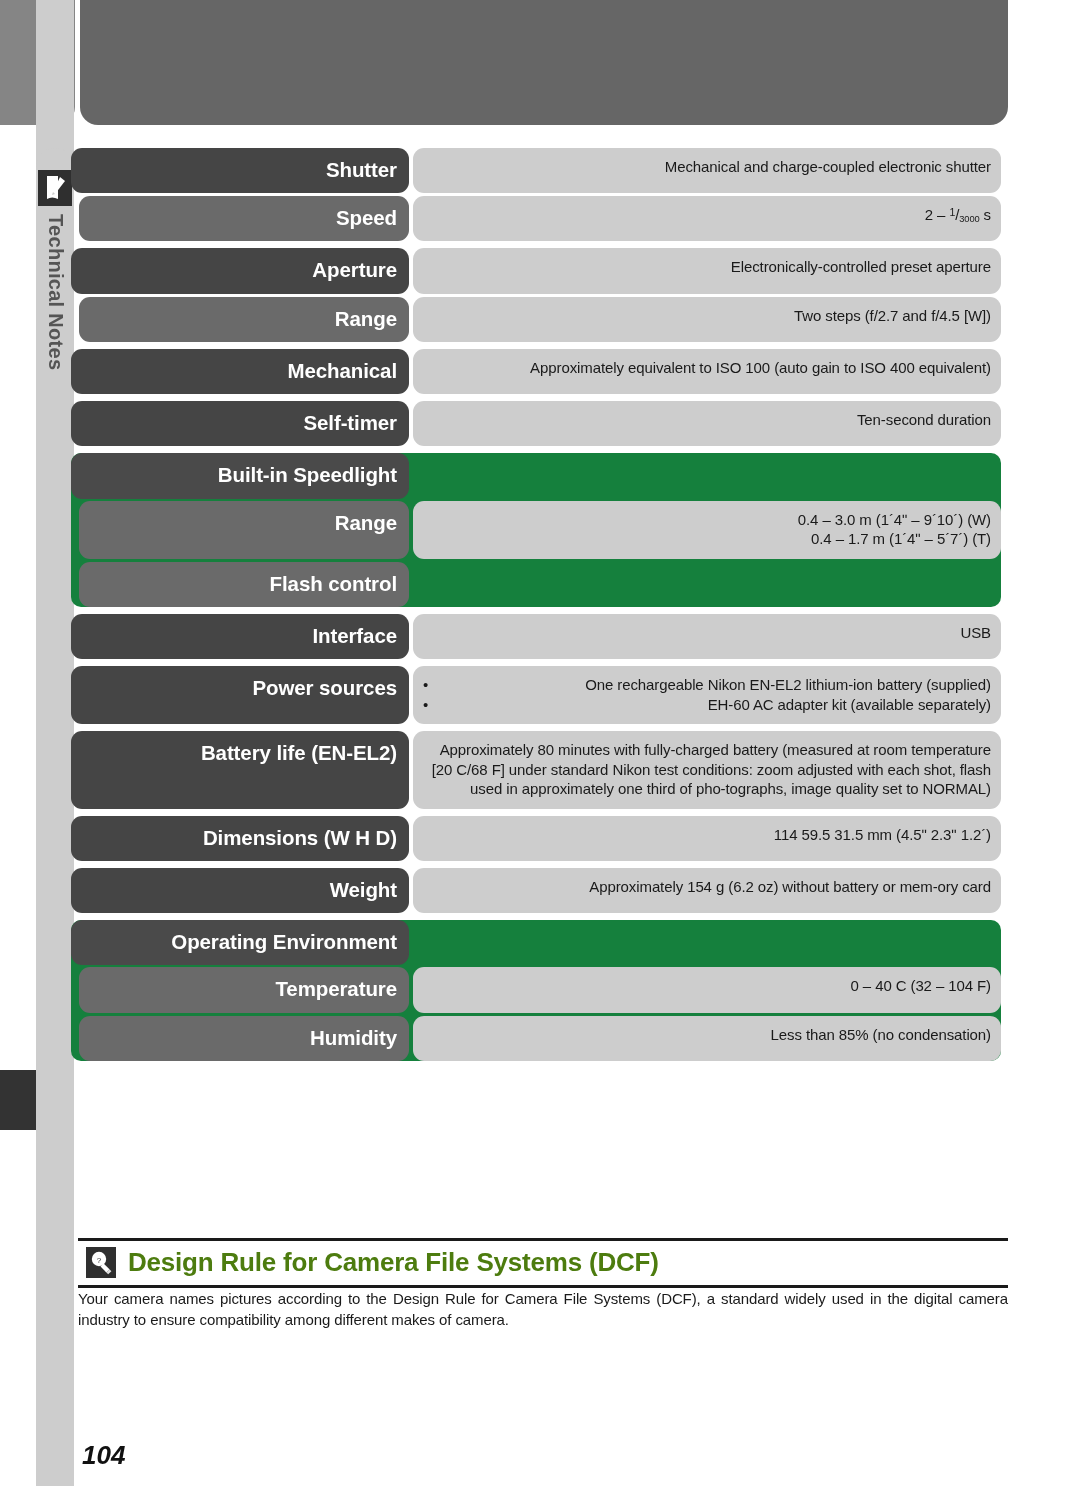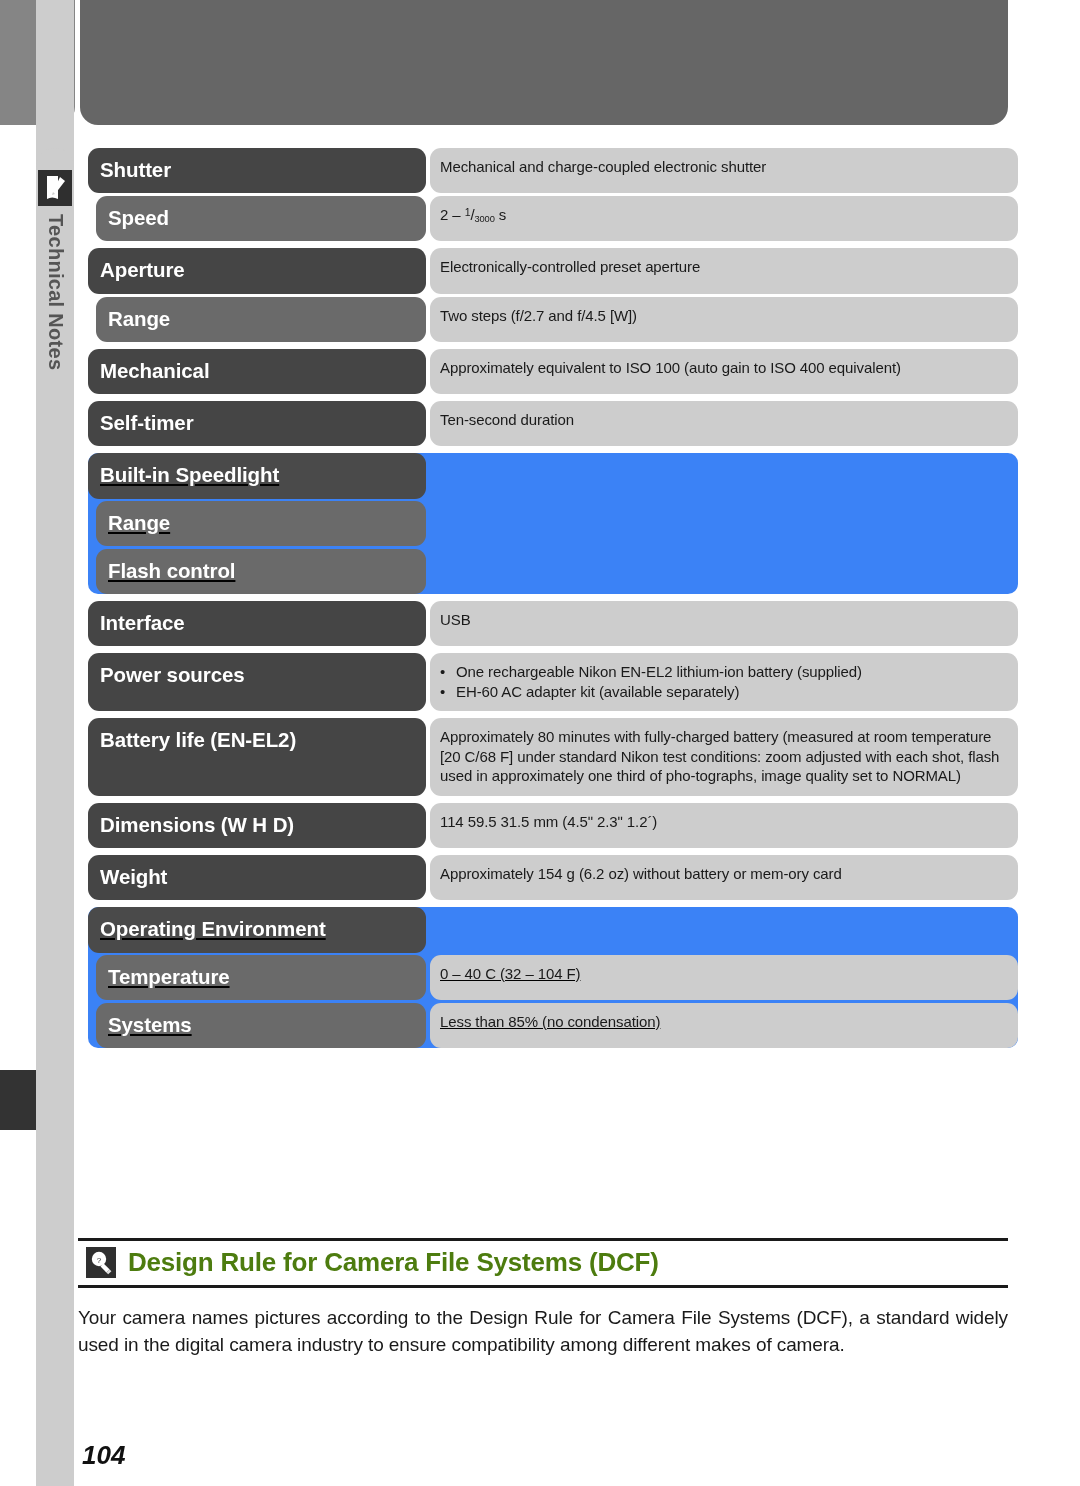--- a/index.html
+++ b/index.html
@@ -97,9 +97,10 @@
   
   #spec-table {
     position: absolute;
-    left: 88px;
+    left: 71px;
     top: 148px;
     width: 930px;
+    text-align: right;
   }
   .spec-group {
     position: relative;

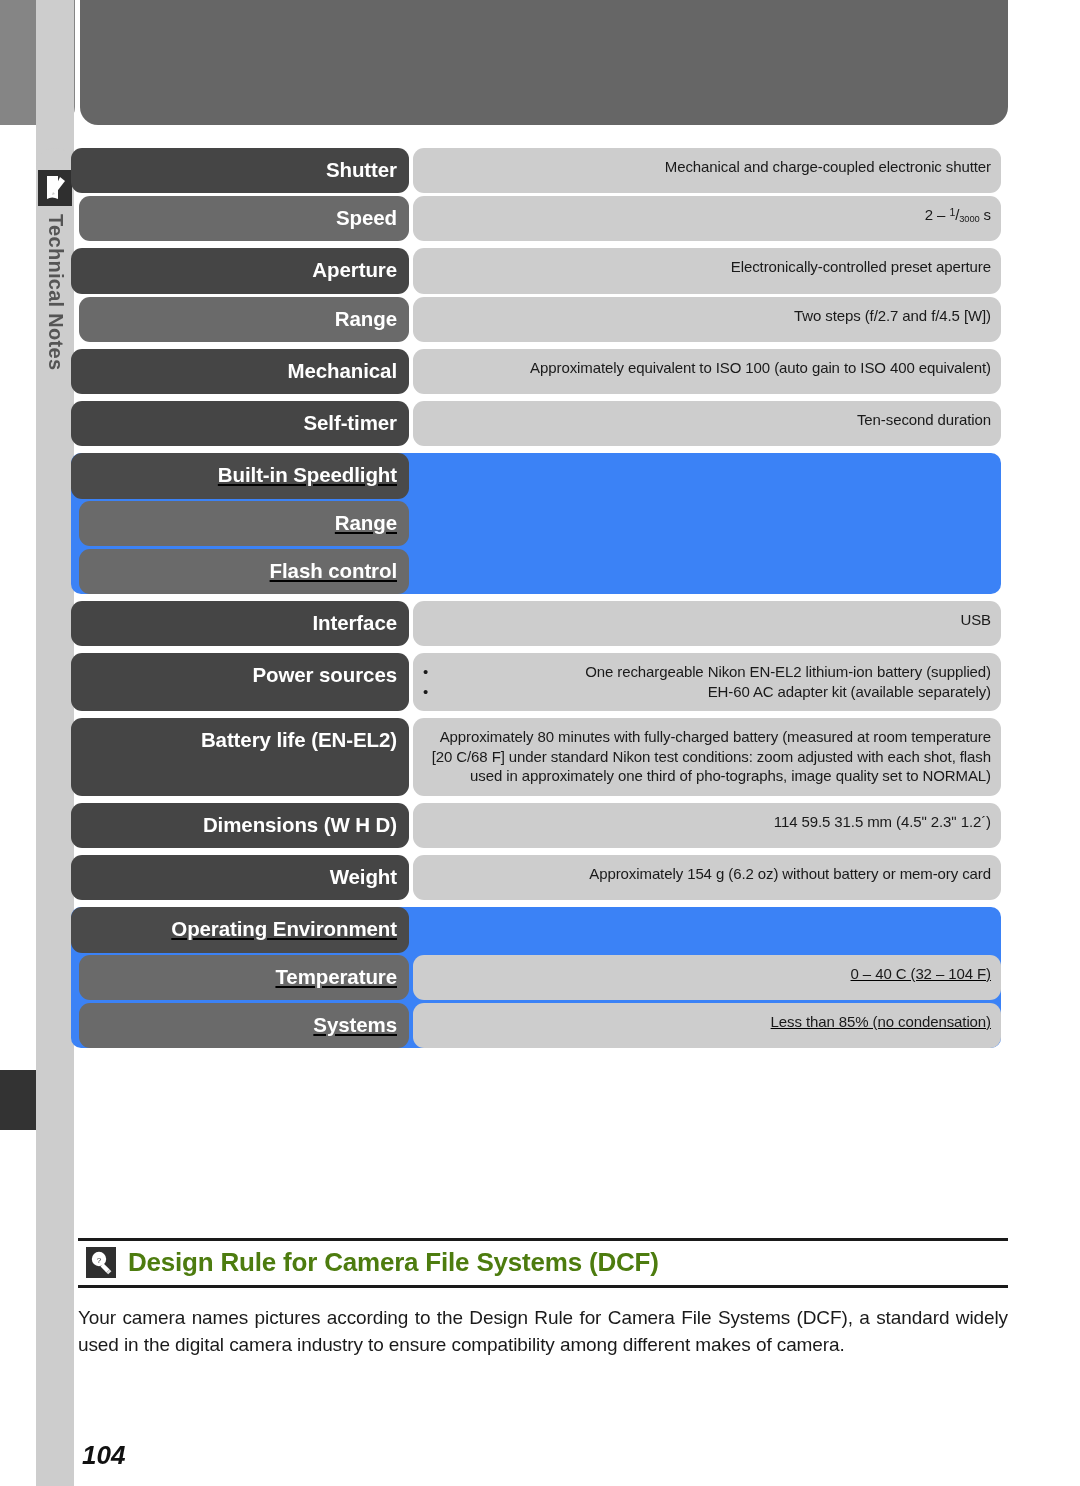--- a/index.html
+++ b/index.html
@@ -107,10 +107,9 @@
     margin-bottom: 7px;
   }
   .spec-group.group-boxed {
-    background: #3b82f6;
+    background: #15803d;
     border-radius: 10px;
     padding-bottom: 0px;
-    text-decoration: underline;
   }
   .spec-row {
     position: relative;

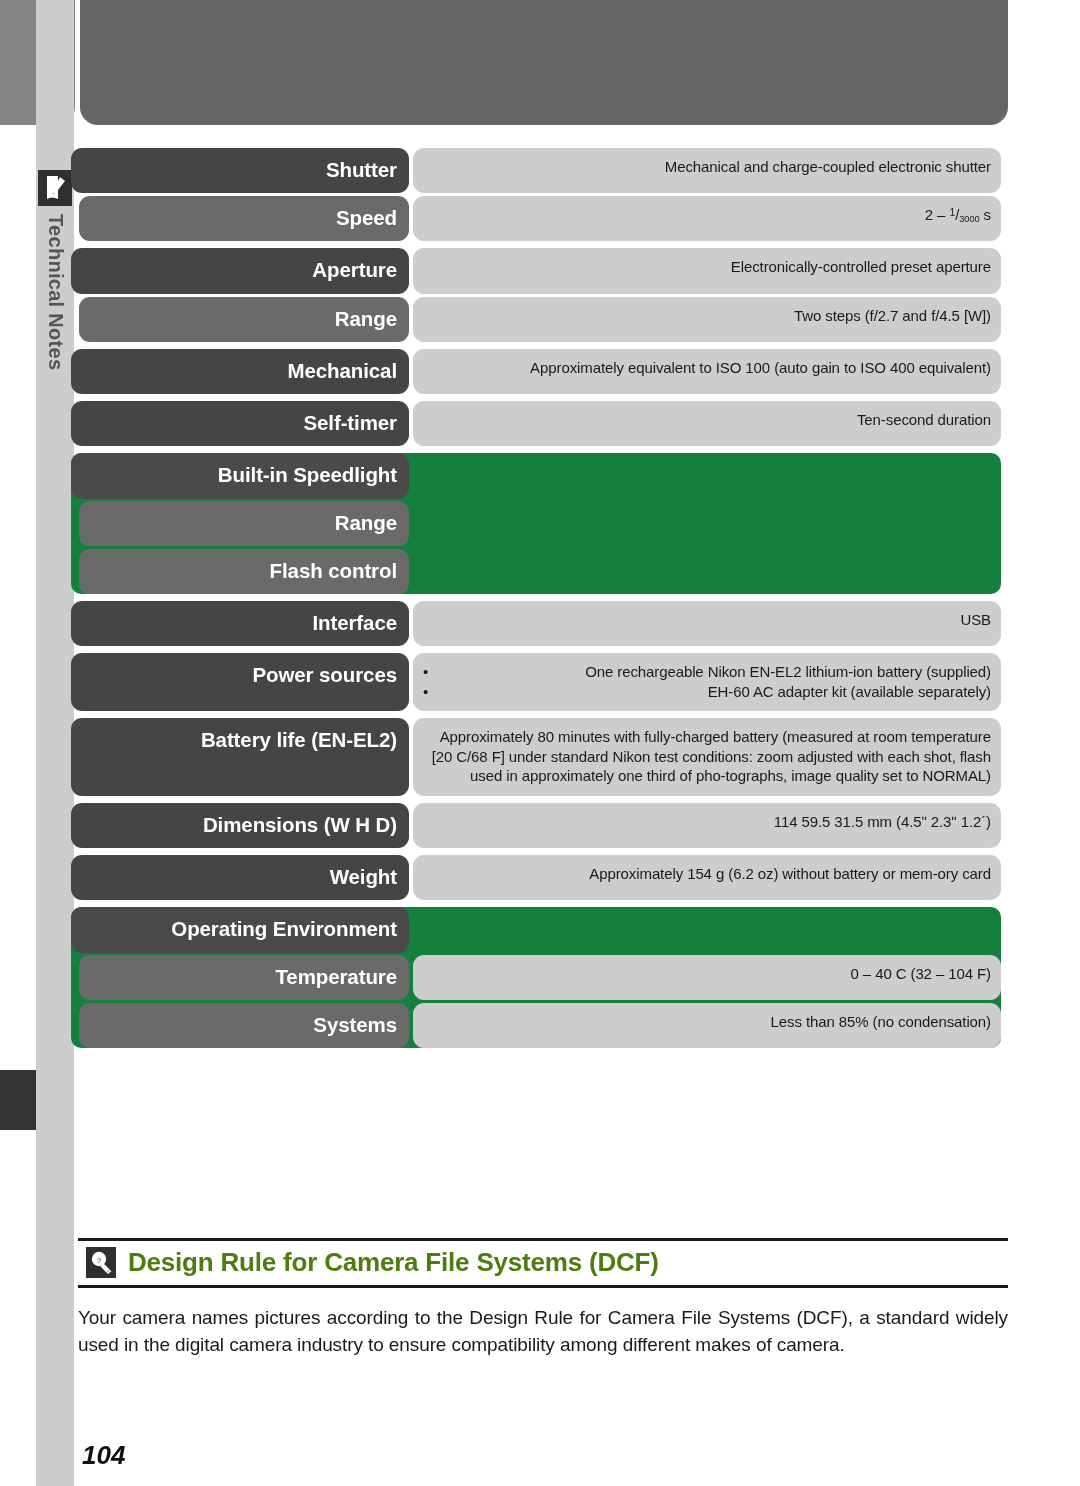--- a/index.html
+++ b/index.html
@@ -300,6 +300,10 @@
       </div>
       <div class="spec-row sub">
         <div class="label-cell">Range</div>
+        <div class="value-cell">
+          <div>0.4 – 3.0 m (1´4ʺ – 9´10´) (W)</div>
+          <div>0.4 – 1.7 m (1´4ʺ – 5´7´) (T)</div>
+        </div>
       </div>
       <div class="spec-row sub">
         <div class="label-cell">Flash control</div>

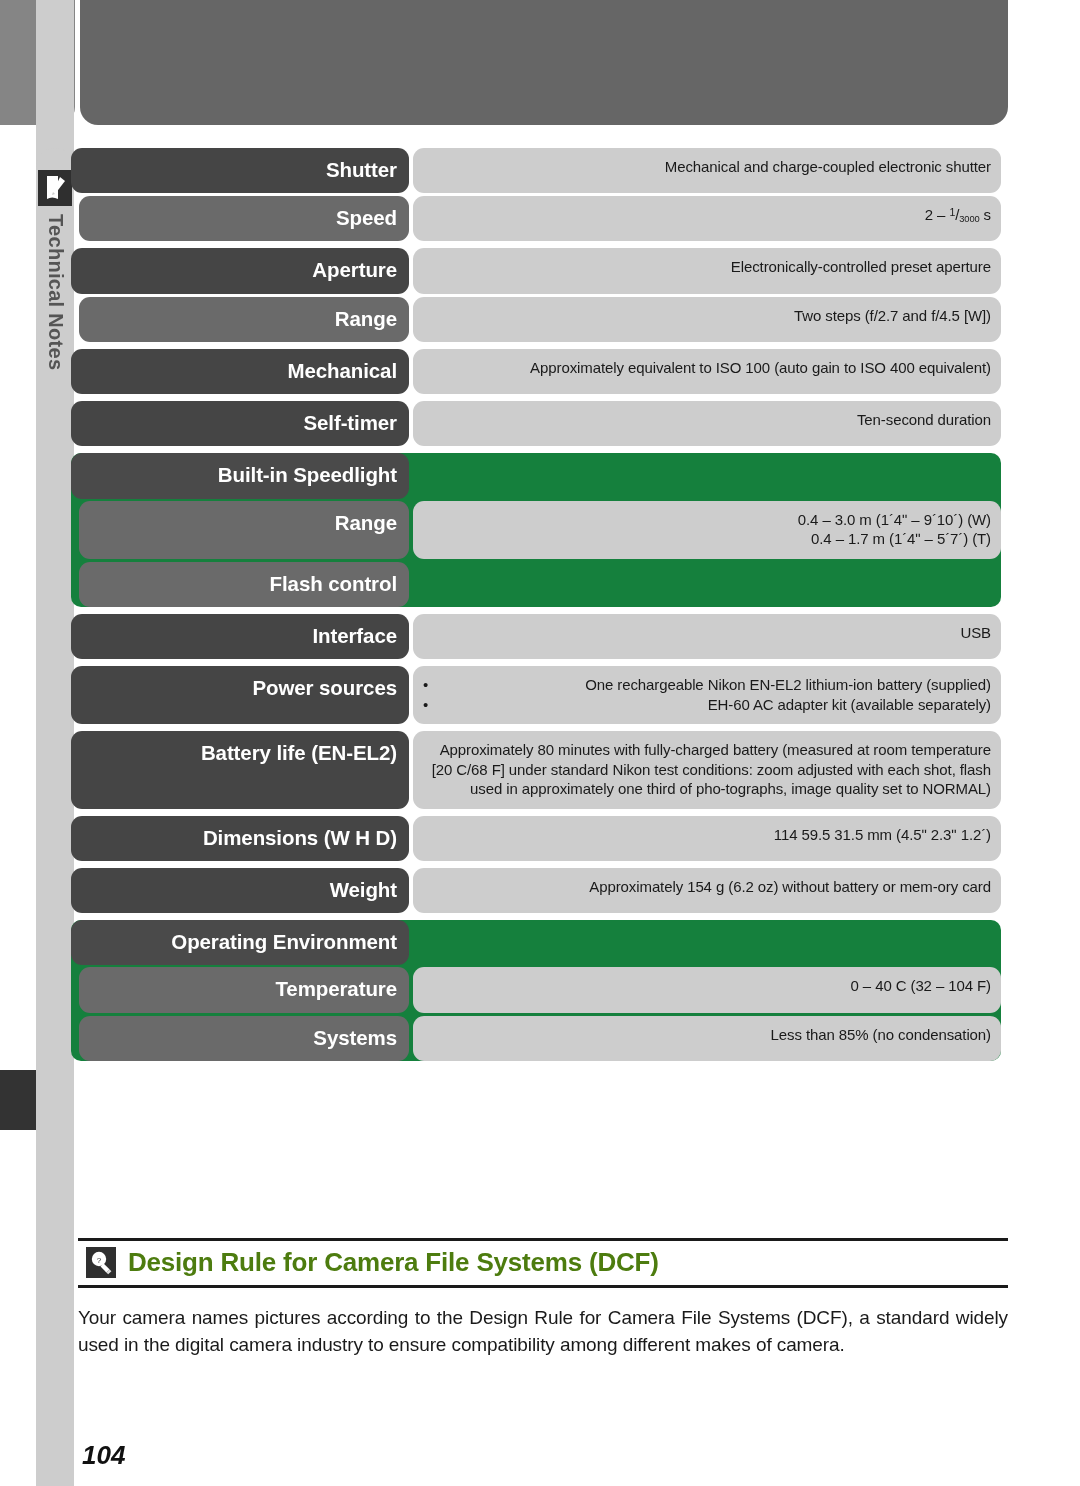--- a/index.html
+++ b/index.html
@@ -354,7 +354,7 @@
         <div class="value-cell">0 – 40  C (32 – 104  F)</div>
       </div>
       <div class="spec-row sub">
-        <div class="label-cell">Systems</div>
+        <div class="label-cell">Humidity</div>
         <div class="value-cell">Less than 85% (no condensation)</div>
       </div>
     </div>

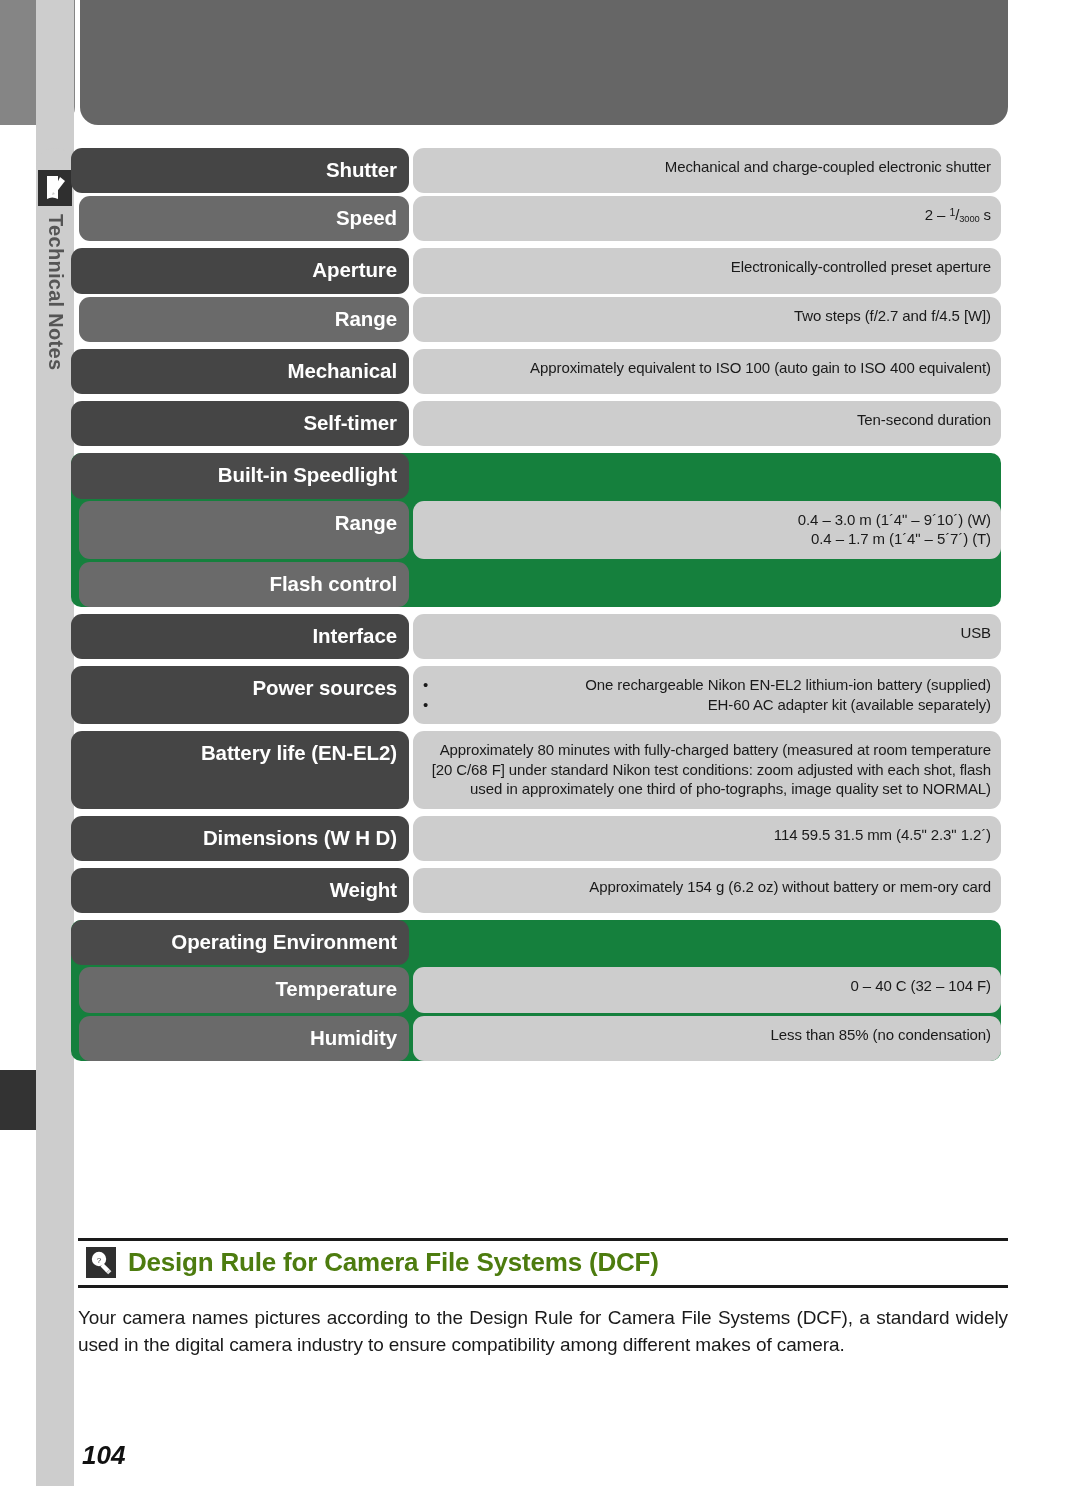--- a/index.html
+++ b/index.html
@@ -221,8 +221,7 @@
     margin-top: 3px;
   }
   #dcf-body {
-    margin-top: 16px;
-    font-size: 19px;
+    font-size: 15px;
     line-height: 1.43;
     color: #1a1a1a;
     text-align: justify;

